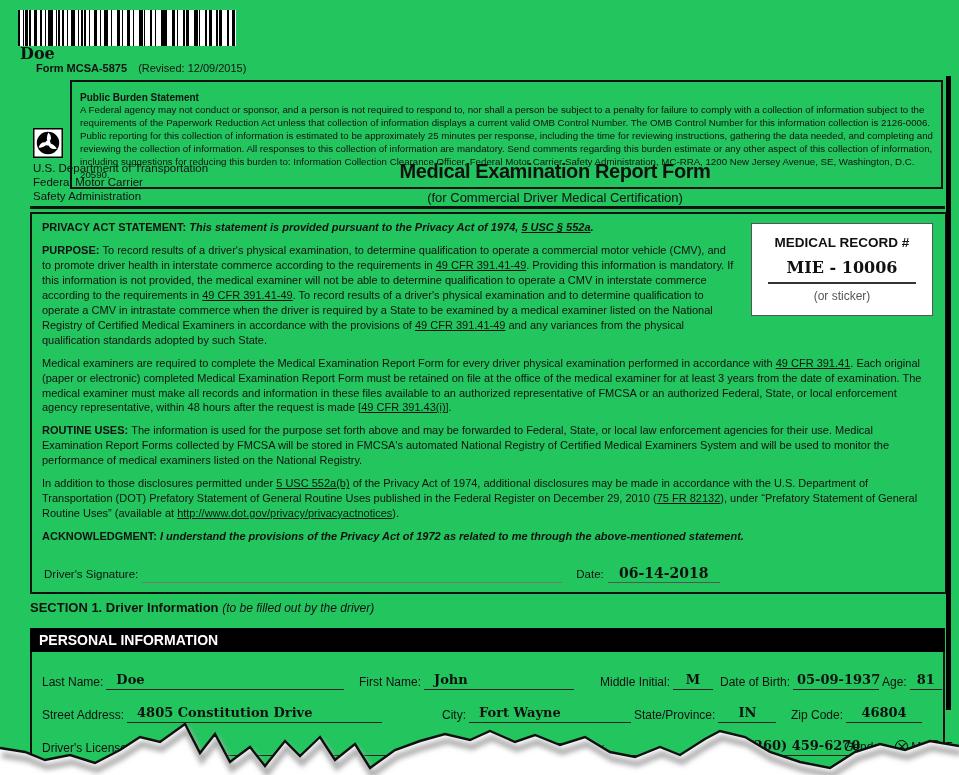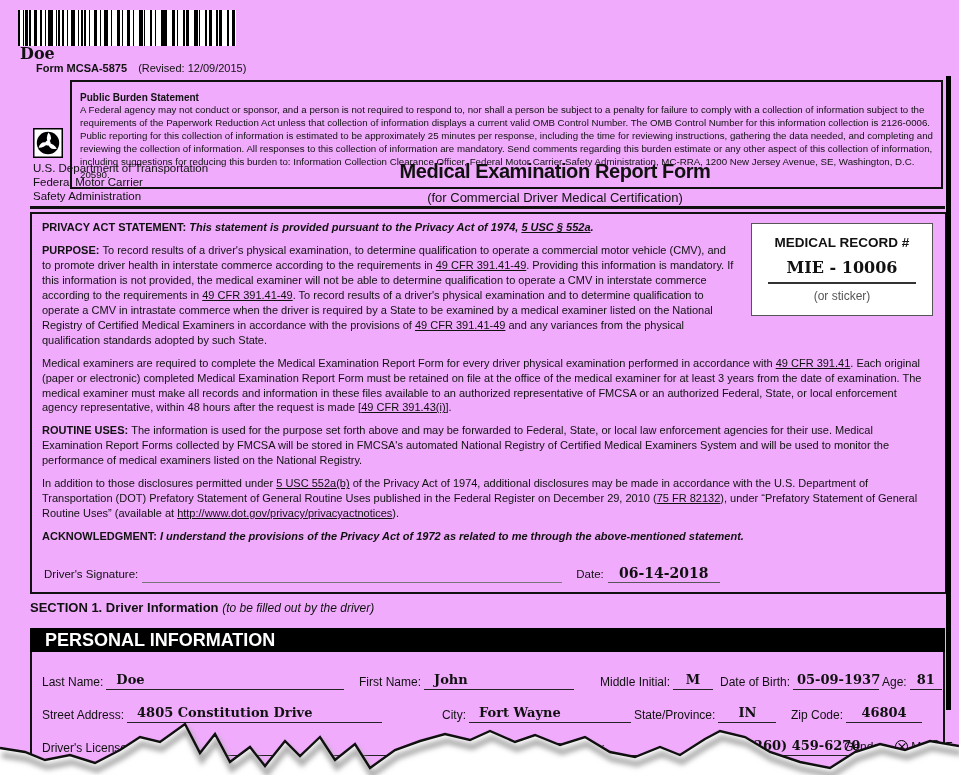--- a/index.html
+++ b/index.html
@@ -3,7 +3,7 @@
 <meta charset="utf-8">
 <style>
   html,body{margin:0;padding:0;background:#fff;}
-  .page{position:relative;width:959px;height:775px;background:#f0abfc;overflow:hidden;
+  .page{position:relative;width:959px;height:775px;background:#22c55e;overflow:hidden;
         font-family:"Liberation Sans",sans-serif;color:#111;}
   
   .barcode{position:absolute;left:18px;top:10px;width:218px;height:36px;background-color:#fff;

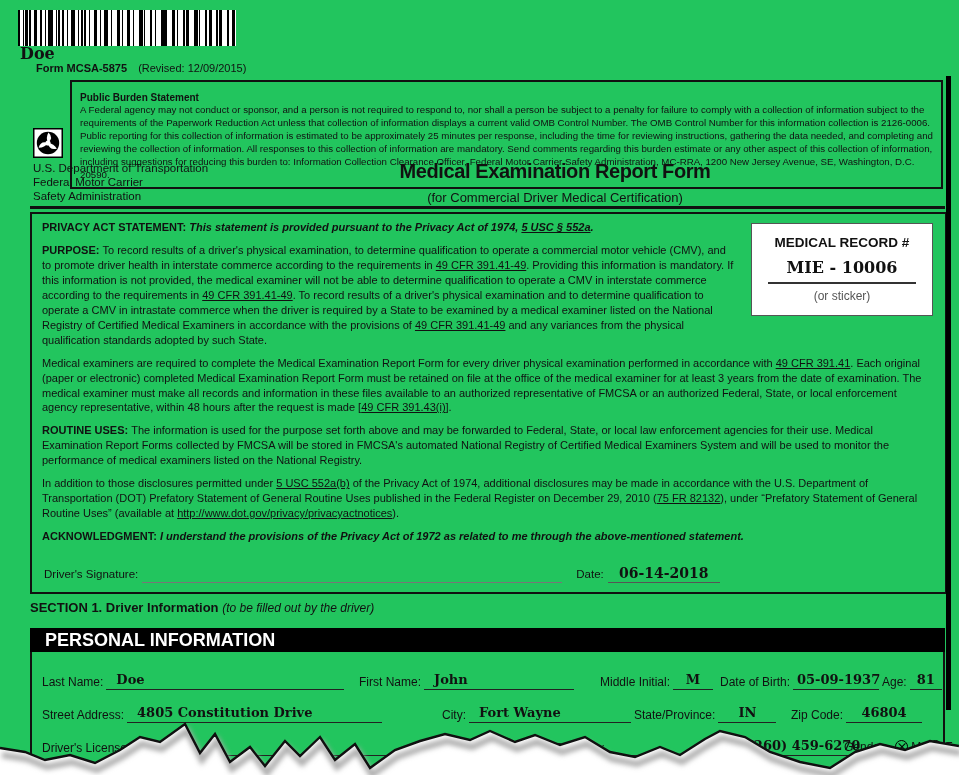--- a/index.html
+++ b/index.html
@@ -47,7 +47,7 @@
   .section1 .s1b{font-weight:bold;}
   .section1 .s1i{font-style:italic;font-weight:normal;font-size:12px;}
   .pi-bar{position:absolute;left:30px;top:628px;width:915px;height:24px;background:#000;color:#fff;
-          font-weight:bold;font-size:18px;line-height:24px;padding-left:15px;box-sizing:border-box;}
+          font-weight:bold;font-size:14px;line-height:24px;padding-left:9px;box-sizing:border-box;}
   .personal-box{position:absolute;left:30px;top:652px;width:915px;height:123px;
                 border-left:2px solid #111;border-right:2px solid #111;box-sizing:border-box;}
   .p-row{position:absolute;left:2px;right:2px;height:30px;}

